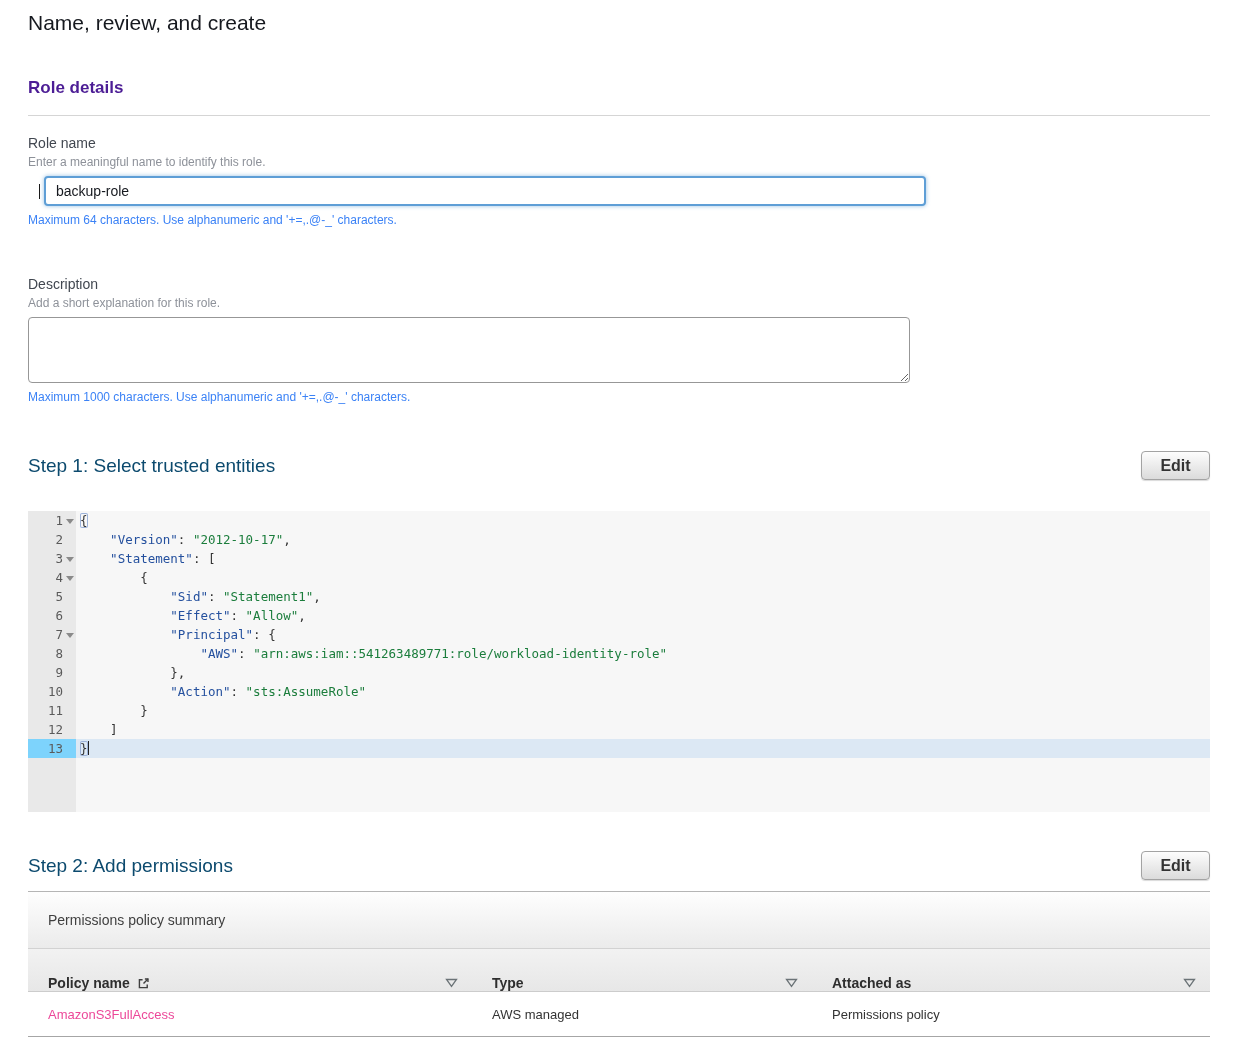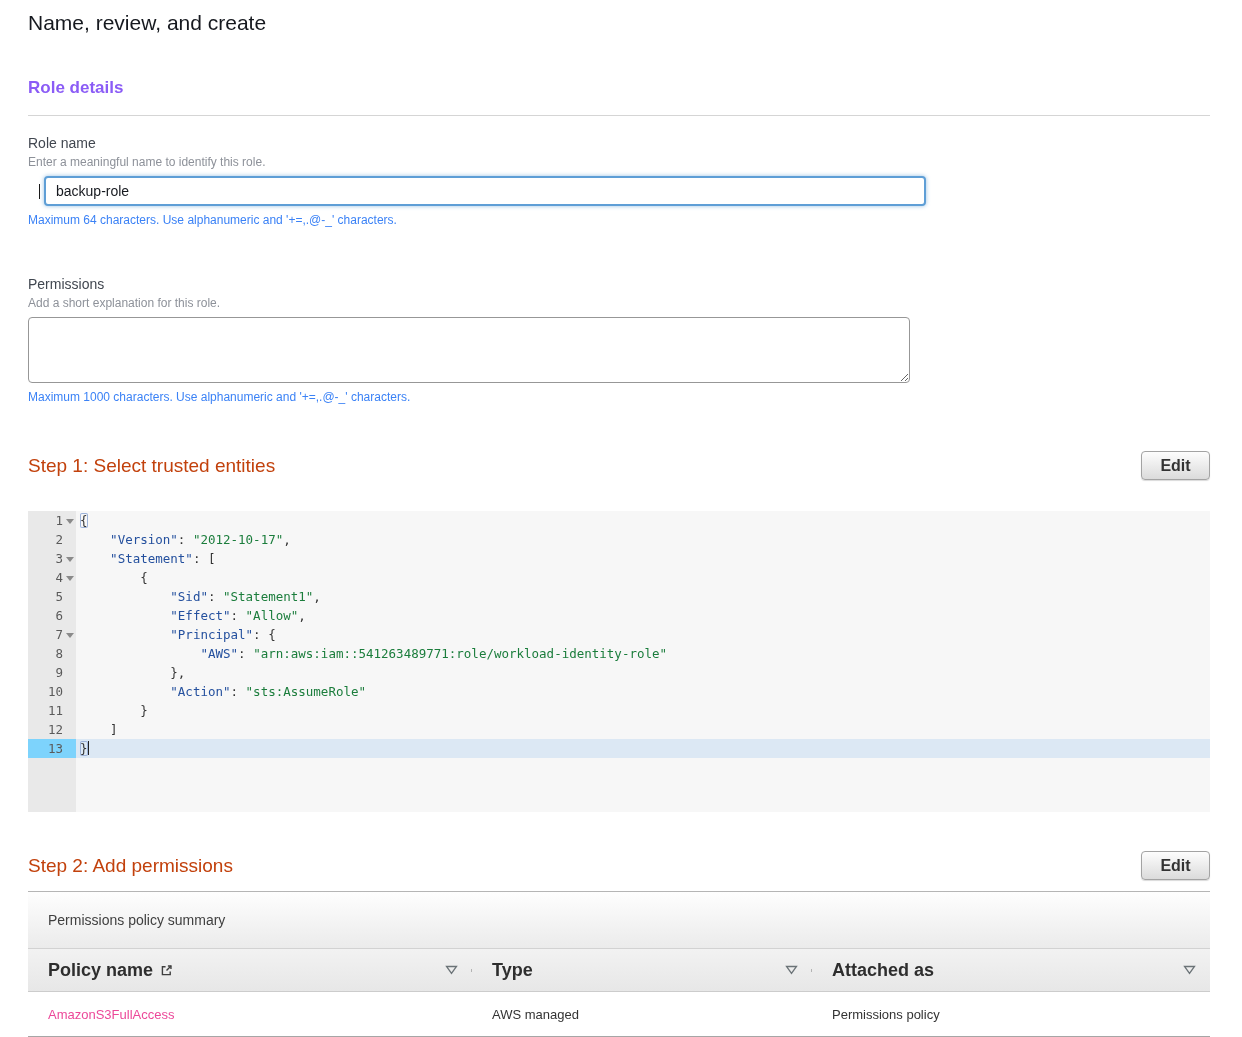--- a/index.html
+++ b/index.html
@@ -12,7 +12,7 @@
   .container { margin-left:28px; width:1182px; }
 
   .page-title { font-size:21px; font-weight:400; color:#16191f; margin:10px 0 0; line-height:1.2; }
-  .section-title { font-size:17px; font-weight:700; color:#8b5cf6; margin:43px 0 12px; }
+  .section-title { font-size:17px; font-weight:700; color:#4c1d95; margin:43px 0 12px; }
   .divider { border:none; border-top:1px solid #d5d5d5; margin:17px 0 0; }
 
   .field-label { margin-top:19px; font-size:14px; color:#414750; }

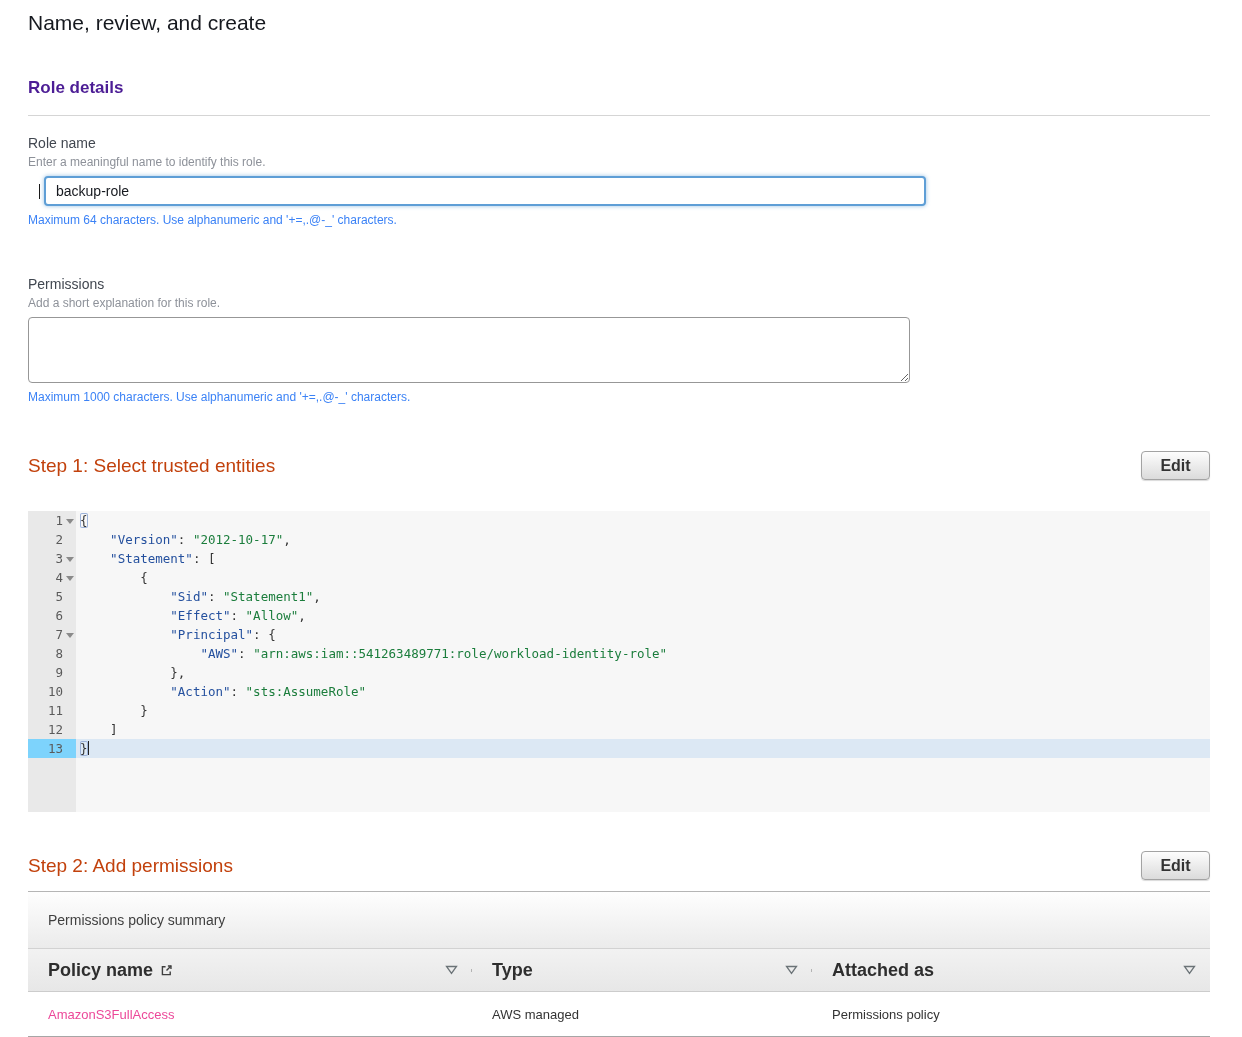--- a/index.html
+++ b/index.html
@@ -124,7 +124,7 @@
   </div>
   <div class="constraint">Maximum 64 characters. Use alphanumeric and '+=,.@-_' characters.</div>
 
-  <div class="field-label desc-label">Permissions</div>
+  <div class="field-label desc-label">Description</div>
   <div class="field-help">Add a short explanation for this role.</div>
   <textarea class="textarea" style=""></textarea>
   <div class="constraint">Maximum 1000 characters. Use alphanumeric and '+=,.@-_' characters.</div>

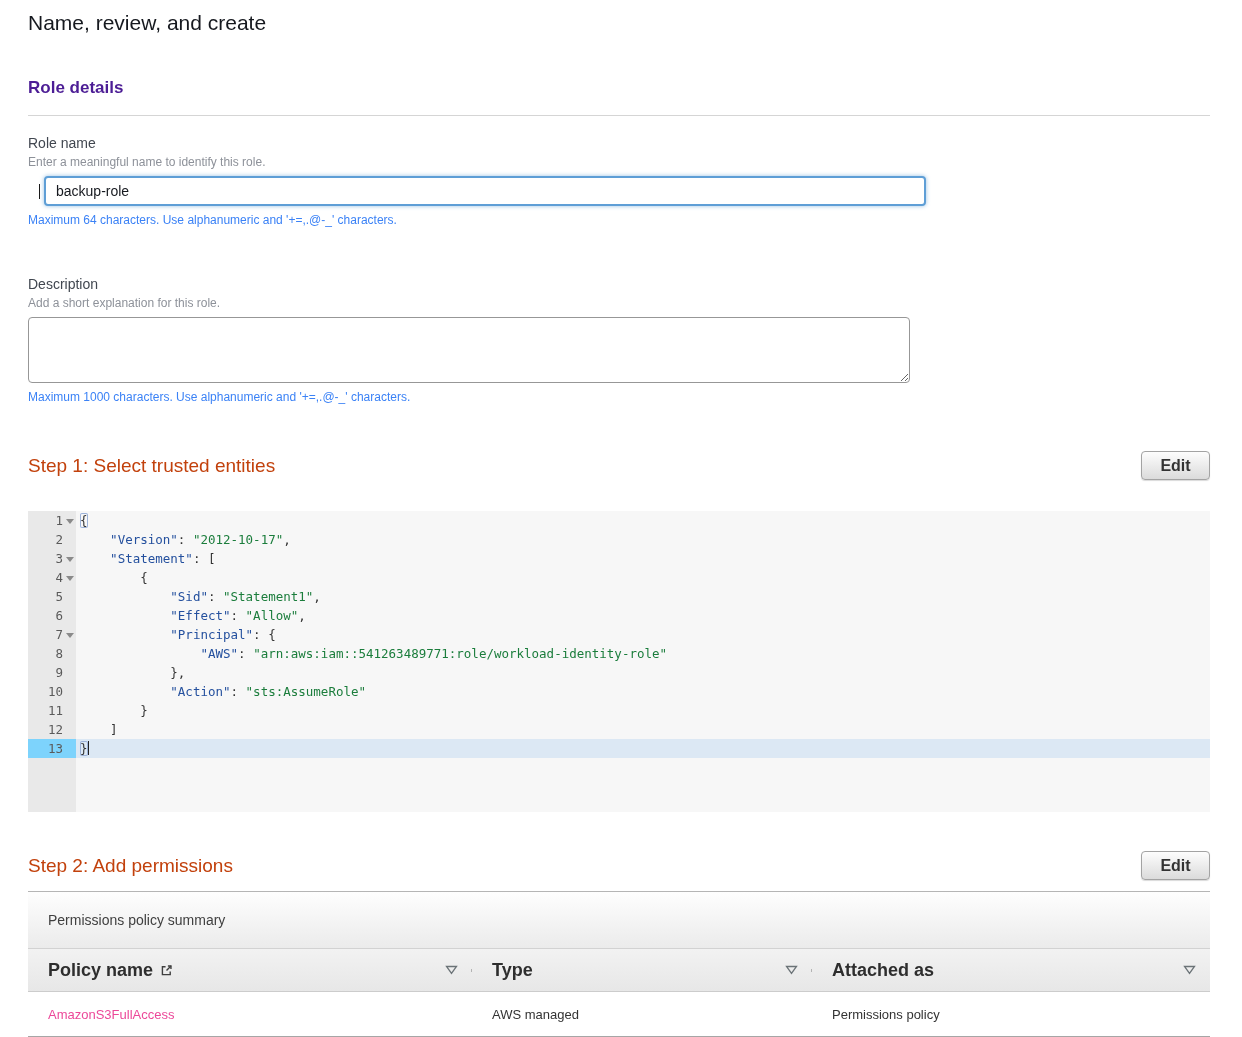--- a/index.html
+++ b/index.html
@@ -38,7 +38,7 @@
   .step-header { display:flex; justify-content:space-between; align-items:center; }
   .step-header-1 { margin-top:47px; }
   .step-header-2 { margin-top:39px; }
-  .step-title { font-size:19px; font-weight:400; color:#c2410c; margin:0; }
+  .step-title { font-size:19px; font-weight:400; color:#0c4a6e; margin:0; }
   .btn-edit {
     height:29px; min-width:69px; padding:0 15px;
     font-size:16px; font-weight:700; color:#333;

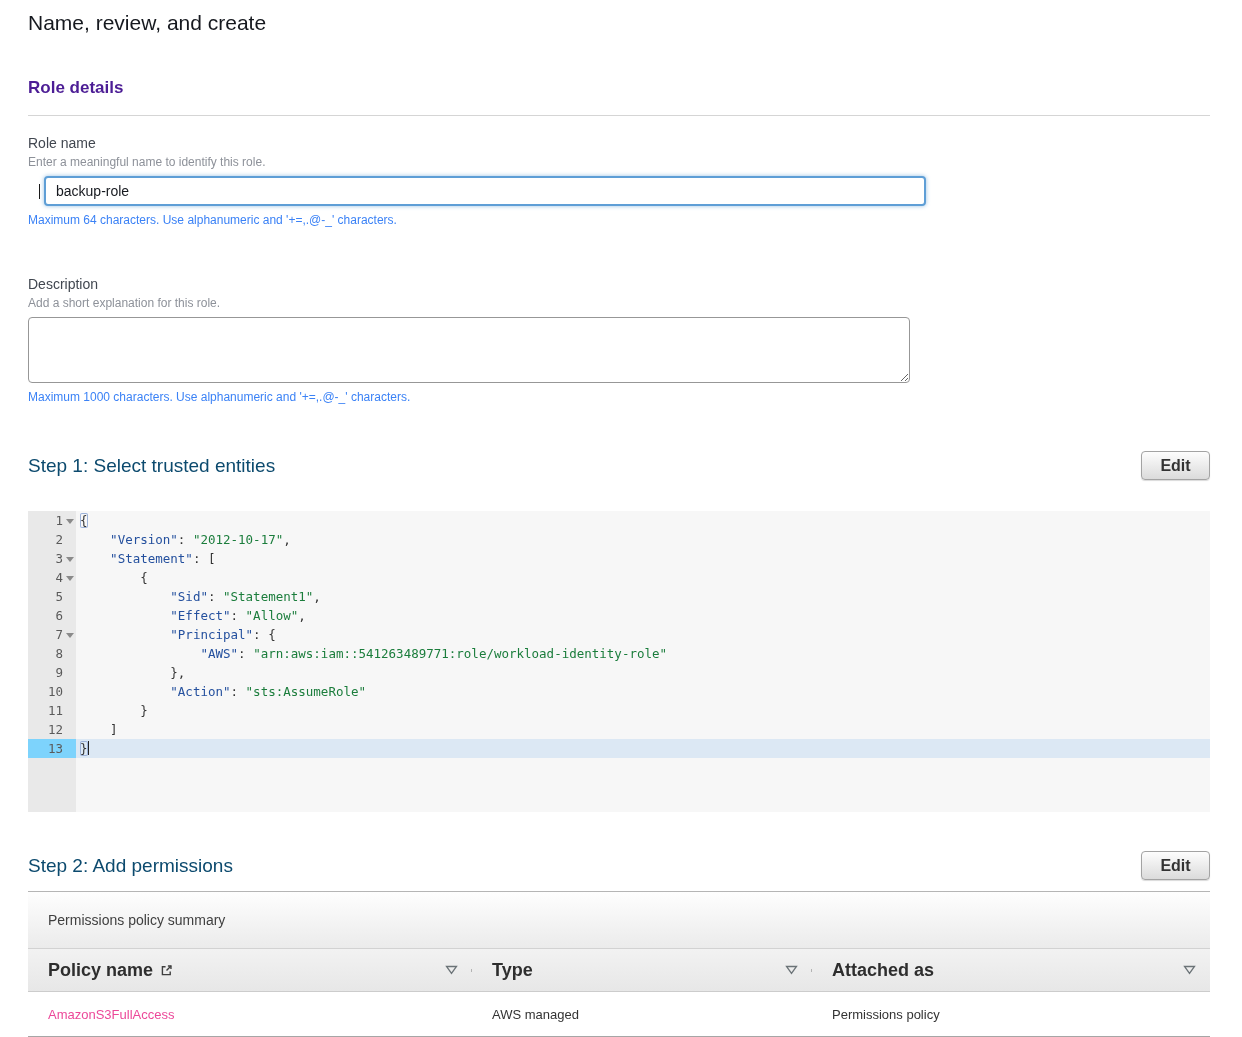--- a/index.html
+++ b/index.html
@@ -87,10 +87,10 @@
     font-size:14px; color:#3f3f3f;
   }
   .thead {
-    display:flex; height:43px; align-items:center;
+    display:flex; height:43px; align-items:flex-end;
     background:linear-gradient(#f2f2f2,#e7e7e7);
     border-bottom:1px solid #ccc;
-    font-weight:700; font-size:18px; color:#2e2e2e;
+    font-weight:700; font-size:14px; color:#2e2e2e;
   }
   .th { display:flex; align-items:center; padding:0 14px 0 20px; position:relative; }
   .th:not(:last-child)::after {

